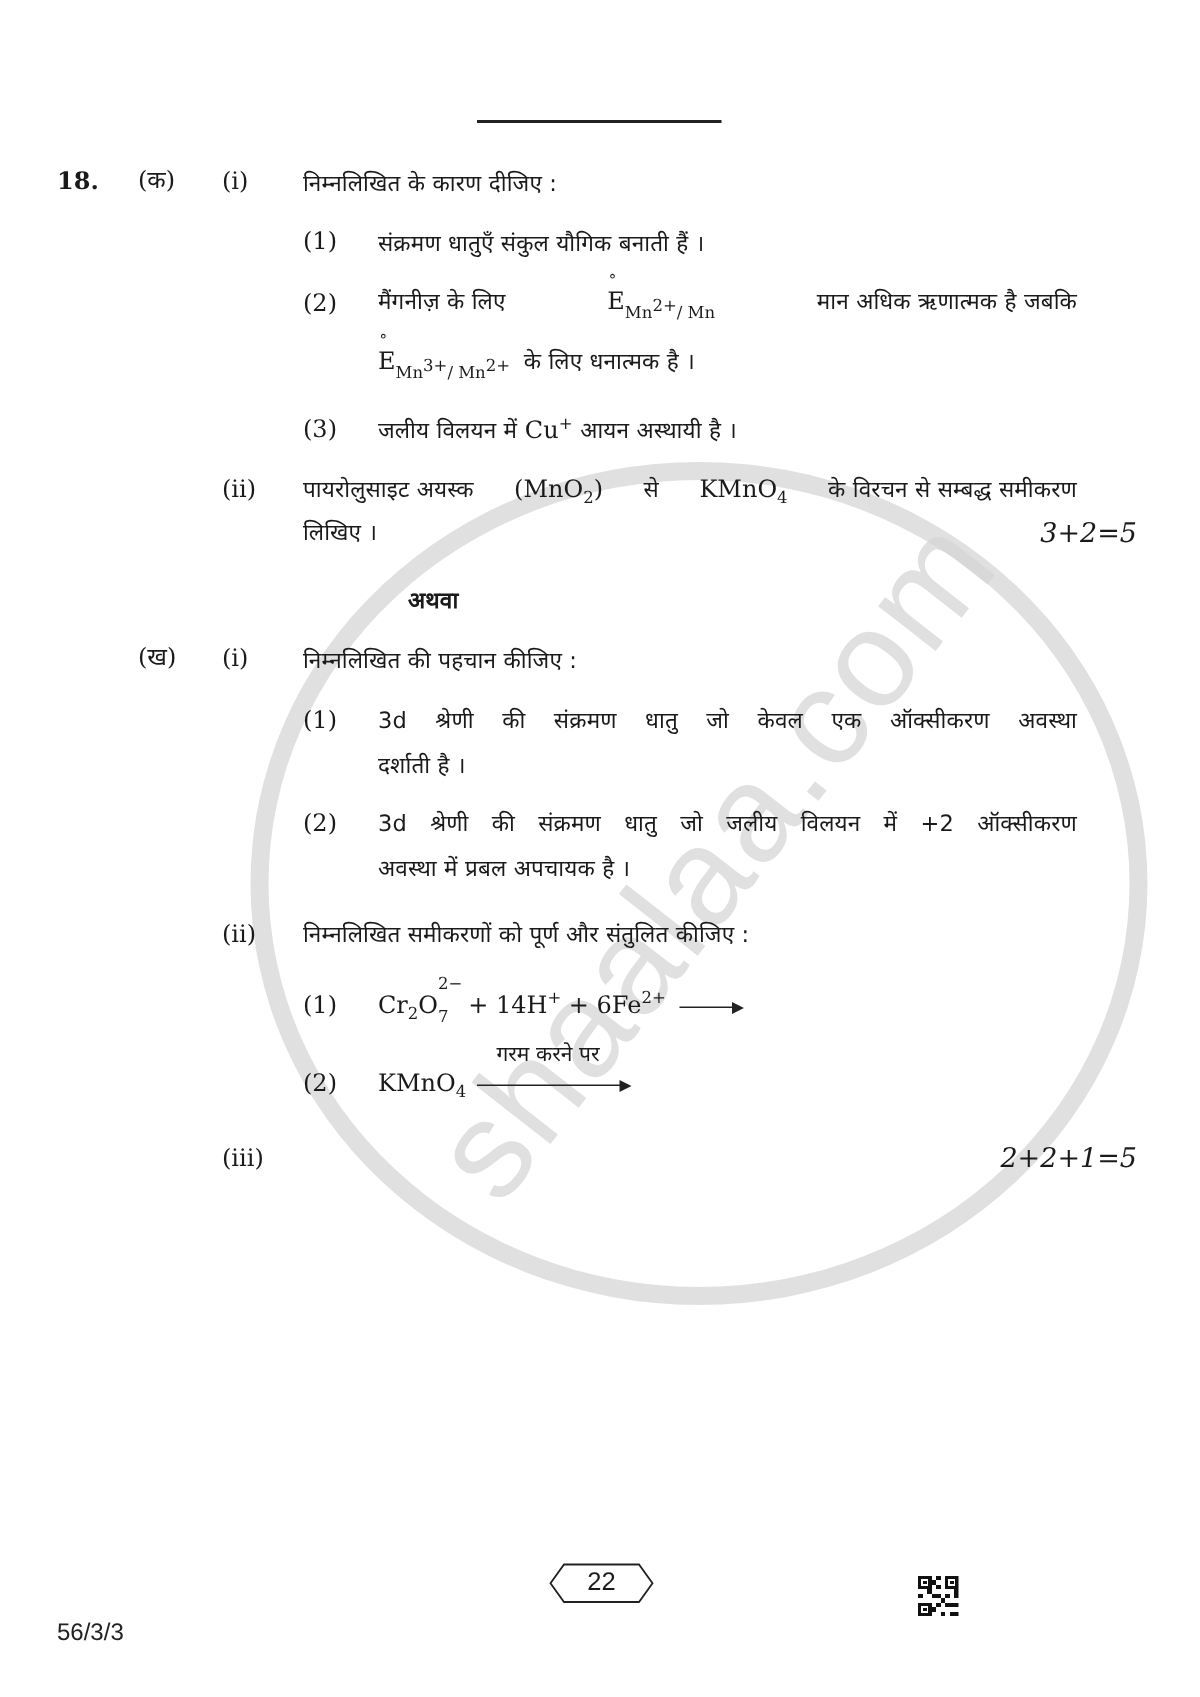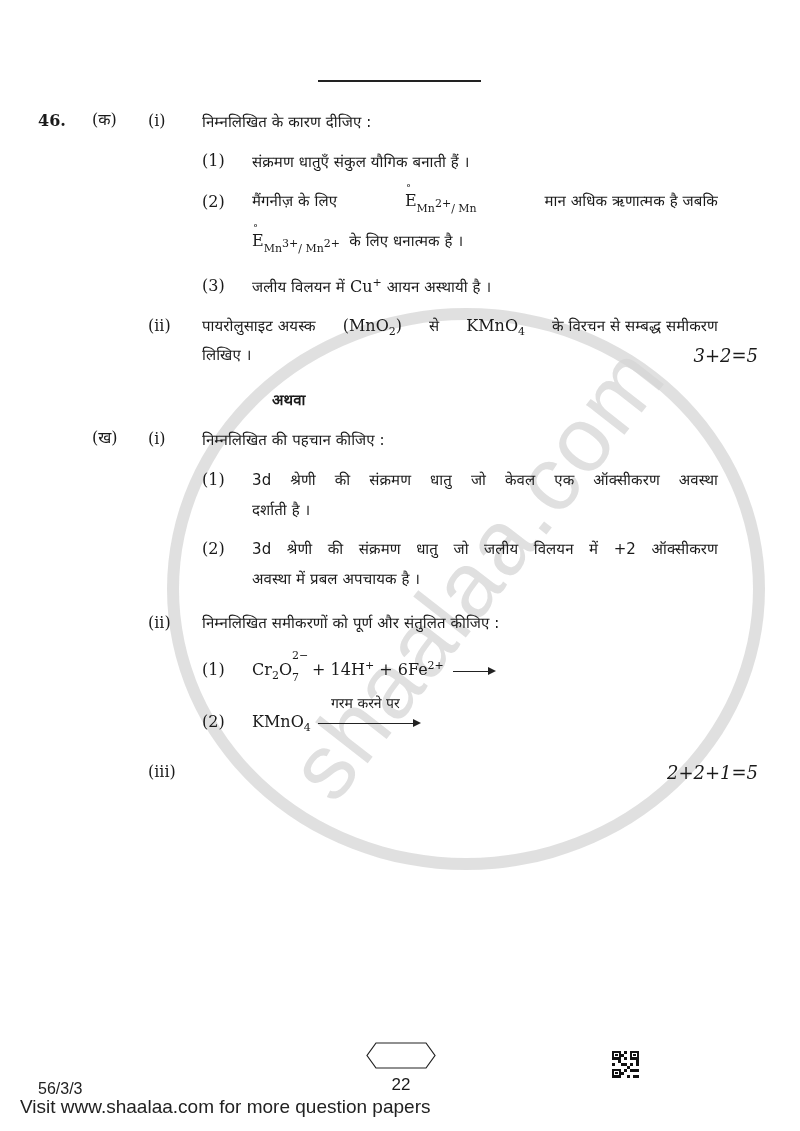--- a/index.html
+++ b/index.html
@@ -45,7 +45,7 @@
 
   <div class="rule"></div>
 
-  <span class="abs txt qno" style="left:38px; top:111px;">46.</span>
+  <span class="abs txt qno" style="left:38px; top:111px;">18.</span>
   <span class="abs txt" style="left:92px; top:110px;">(क)</span>
   <span class="abs txt" style="left:148px; top:111px;">(i)</span>
   <span class="abs deva" style="left:202px; top:111px;">निम्नलिखित के कारण दीजिए :</span>

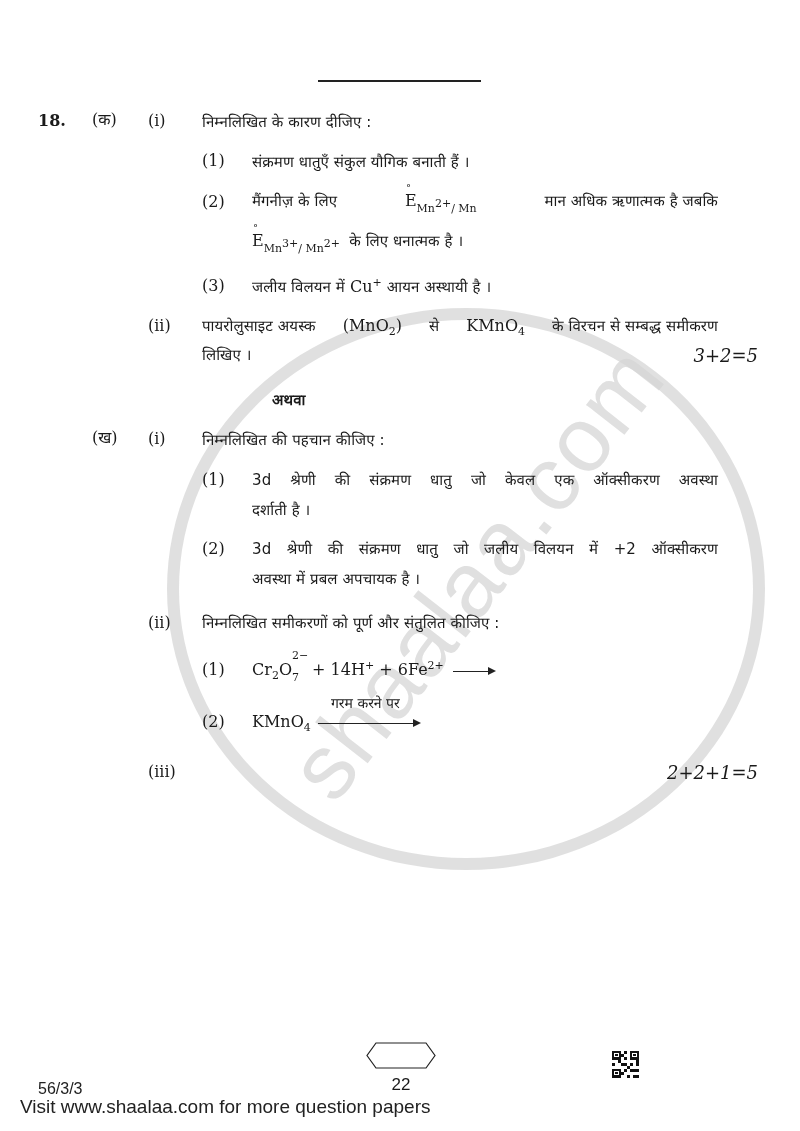--- a/index.html
+++ b/index.html
@@ -31,7 +31,7 @@
   .footer-code { font-family: "Liberation Sans", sans-serif; font-size: 16px; color: #222; }
   .pageno { position: absolute; left: 366px; top: 1042px; width: 70px; height: 27px; }
   .pageno svg { position: absolute; left: 0; top: 0; }
-  .pageno span { position: absolute; left: 0; width: 70px; top: 3px; text-align: center; font-family: "Liberation Sans", sans-serif; font-size: 17px; margin-top: 30px; }
+  .pageno span { position: absolute; left: 0; width: 70px; top: 3px; text-align: center; font-family: "Liberation Sans", sans-serif; font-size: 17px; }
   .qr { position: absolute; left: 612px; top: 1050px; width: 27px; height: 28px; }
   .visit { font-family: "Liberation Sans", sans-serif; font-size: 19px; color: #222; }
 </style>

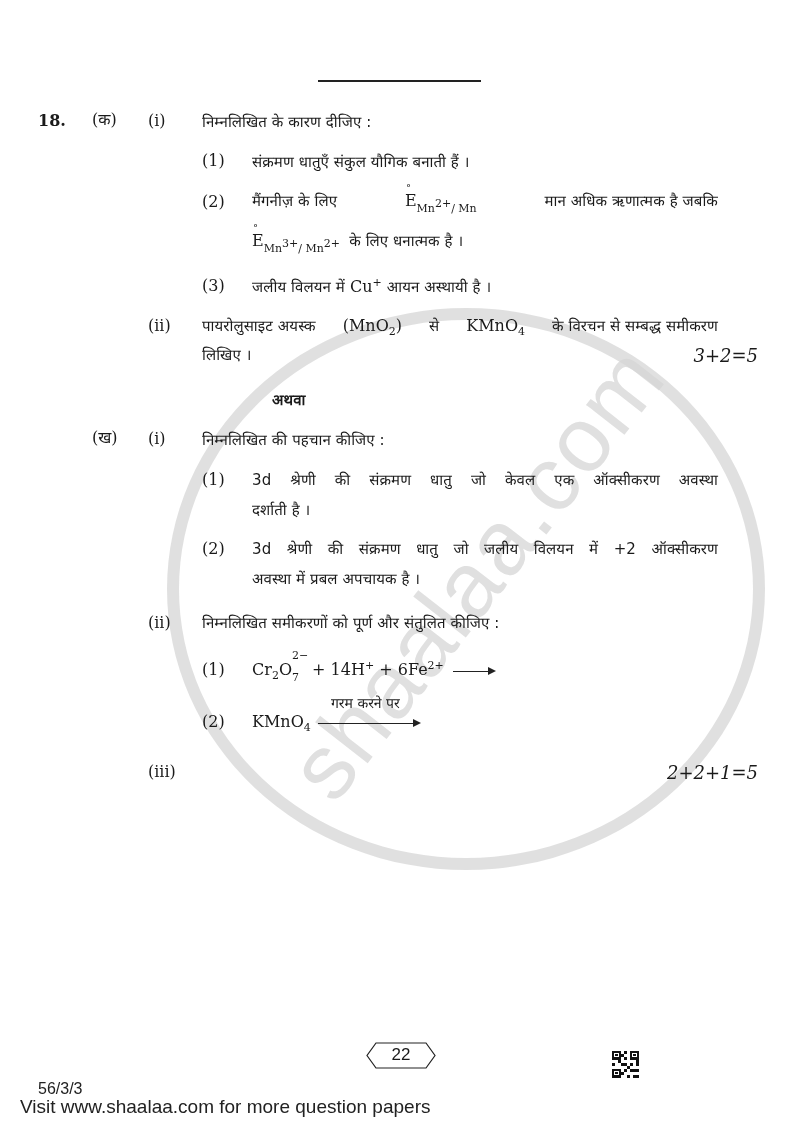--- a/index.html
+++ b/index.html
@@ -156,7 +156,6 @@
         <rect x="8" y="6" width="1" height="1" fill="#111"></rect>
     </svg>
   </div>
-  <span class="abs visit" style="left:20px; top:1096px;">Visit www.shaalaa.com for more question papers</span>
 </div>
 
 </body></html>

